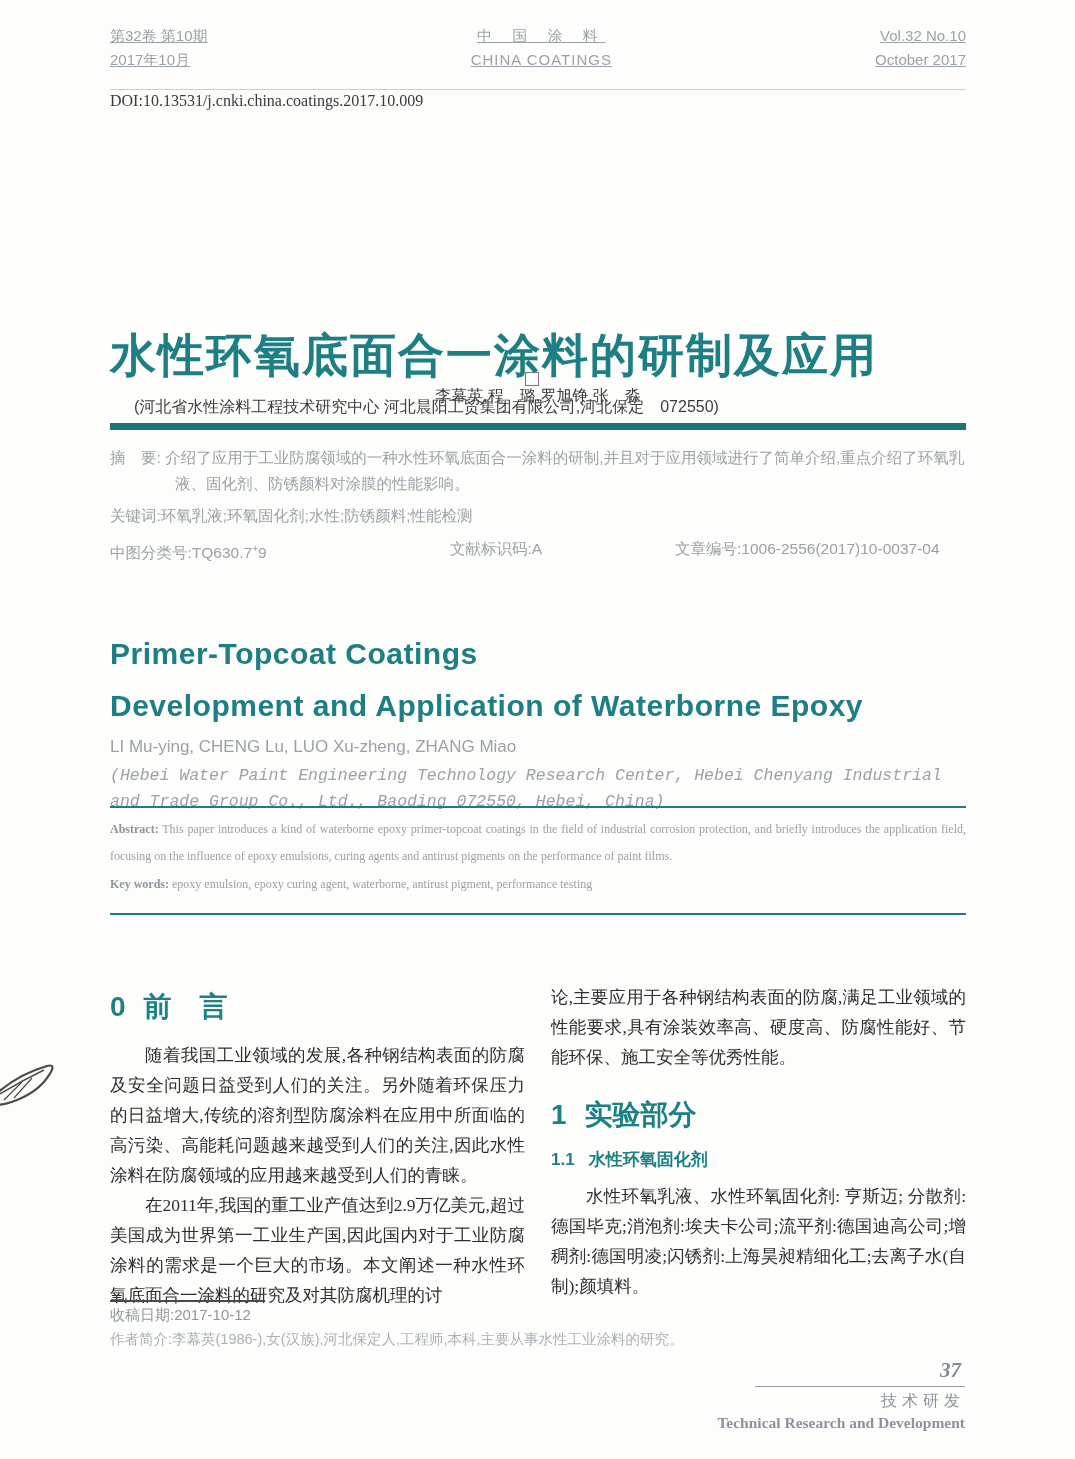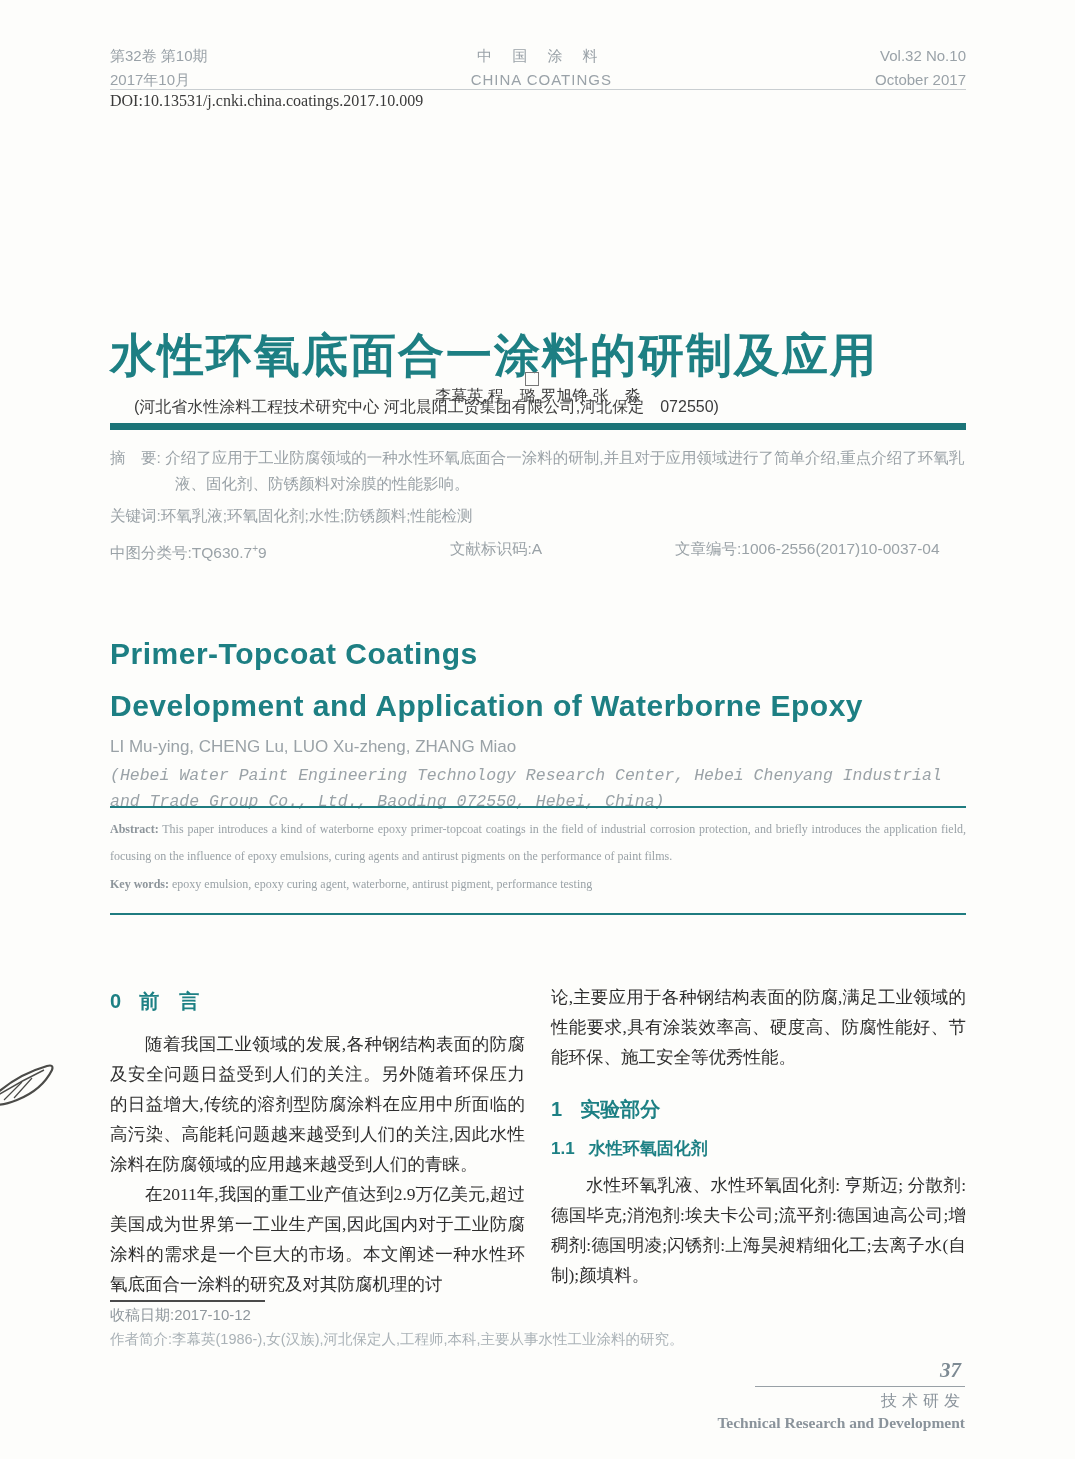--- a/index.html
+++ b/index.html
@@ -15,8 +15,8 @@
   .abs{position:absolute;left:110px;width:856px;}
 
   
-  .journal-header{top:44px;display:flex;justify-content:space-between;
-    color:#9aa2a8;font-size:15px;line-height:24px;}
+  .journal-header{top:24px;display:flex;justify-content:space-between;
+    color:#9aa2a8;font-size:15px;line-height:24px;text-decoration:underline;}
   .jh-left{text-align:left;}
   .jh-center{text-align:center;letter-spacing:1px;}
   .jh-center .cn{letter-spacing:8px;}

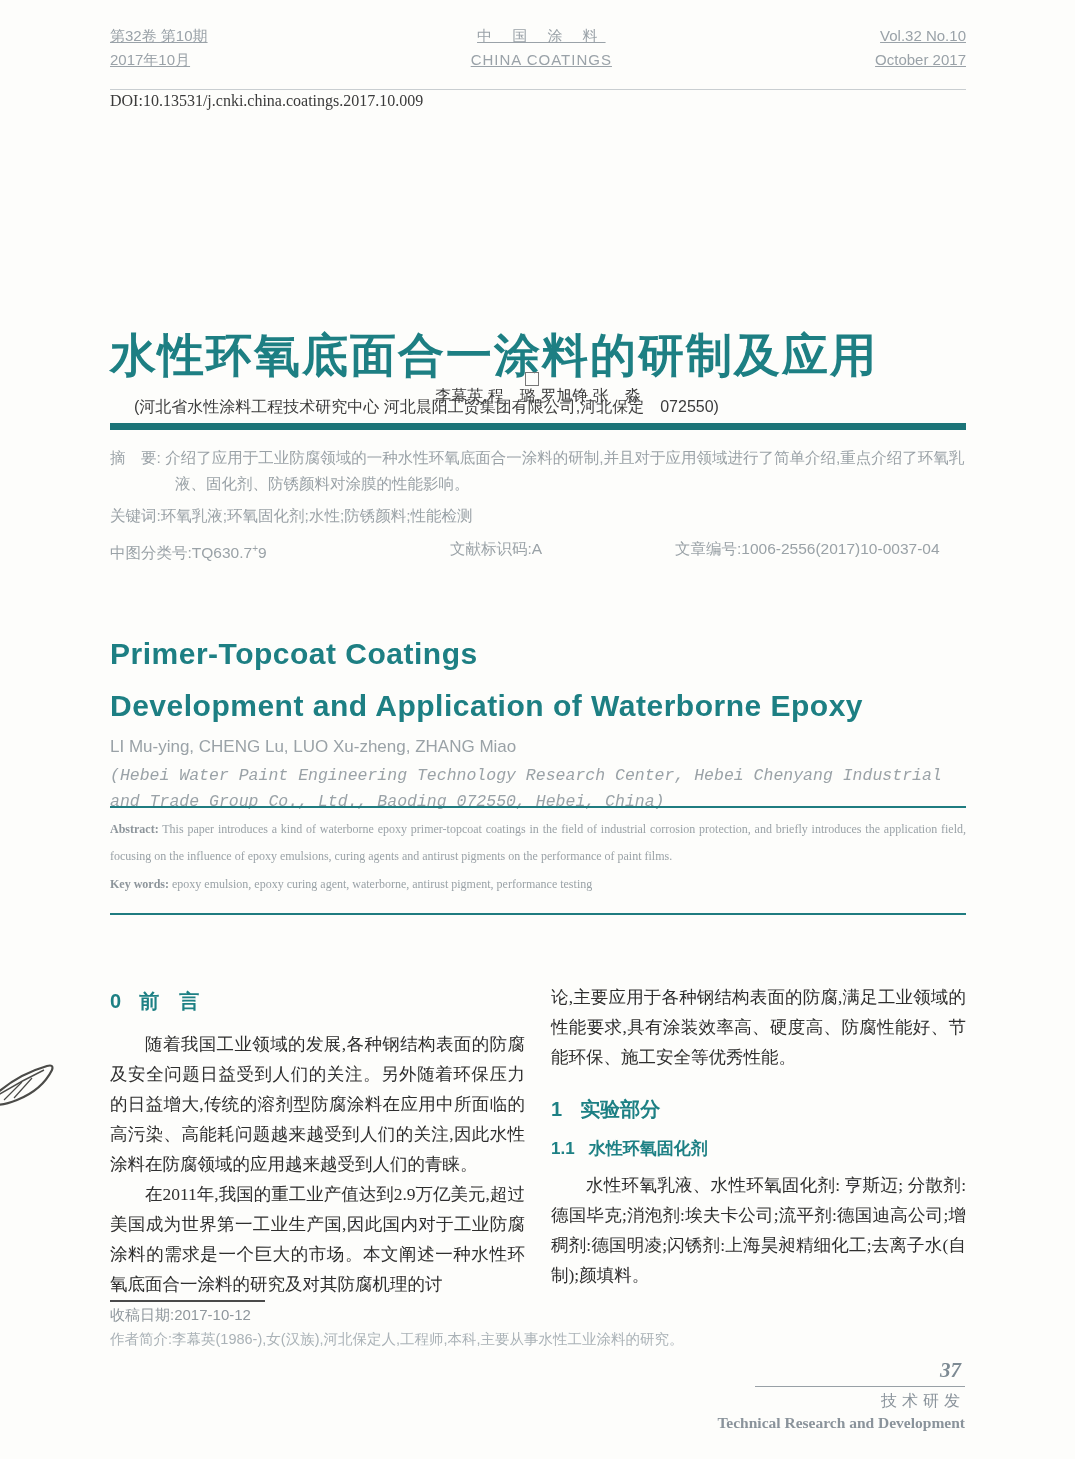--- a/index.html
+++ b/index.html
@@ -59,7 +59,7 @@
   
   .body-cols{top:982px;display:flex;gap:26px;}
   .col{width:415px;}
-  .sec-h1{color:#1d8084;font-size:20px;font-weight:bold;margin:6px 0 14px 0;
+  .sec-h1{color:#1d8084;font-size:28px;font-weight:bold;margin:6px 0 14px 0;
     font-family:"Liberation Sans",sans-serif;}
   .sec-h1 .num{margin-right:18px;}
   .sec-h2{color:#1d8084;font-size:17px;font-weight:bold;margin:10px 0 10px 0;}

